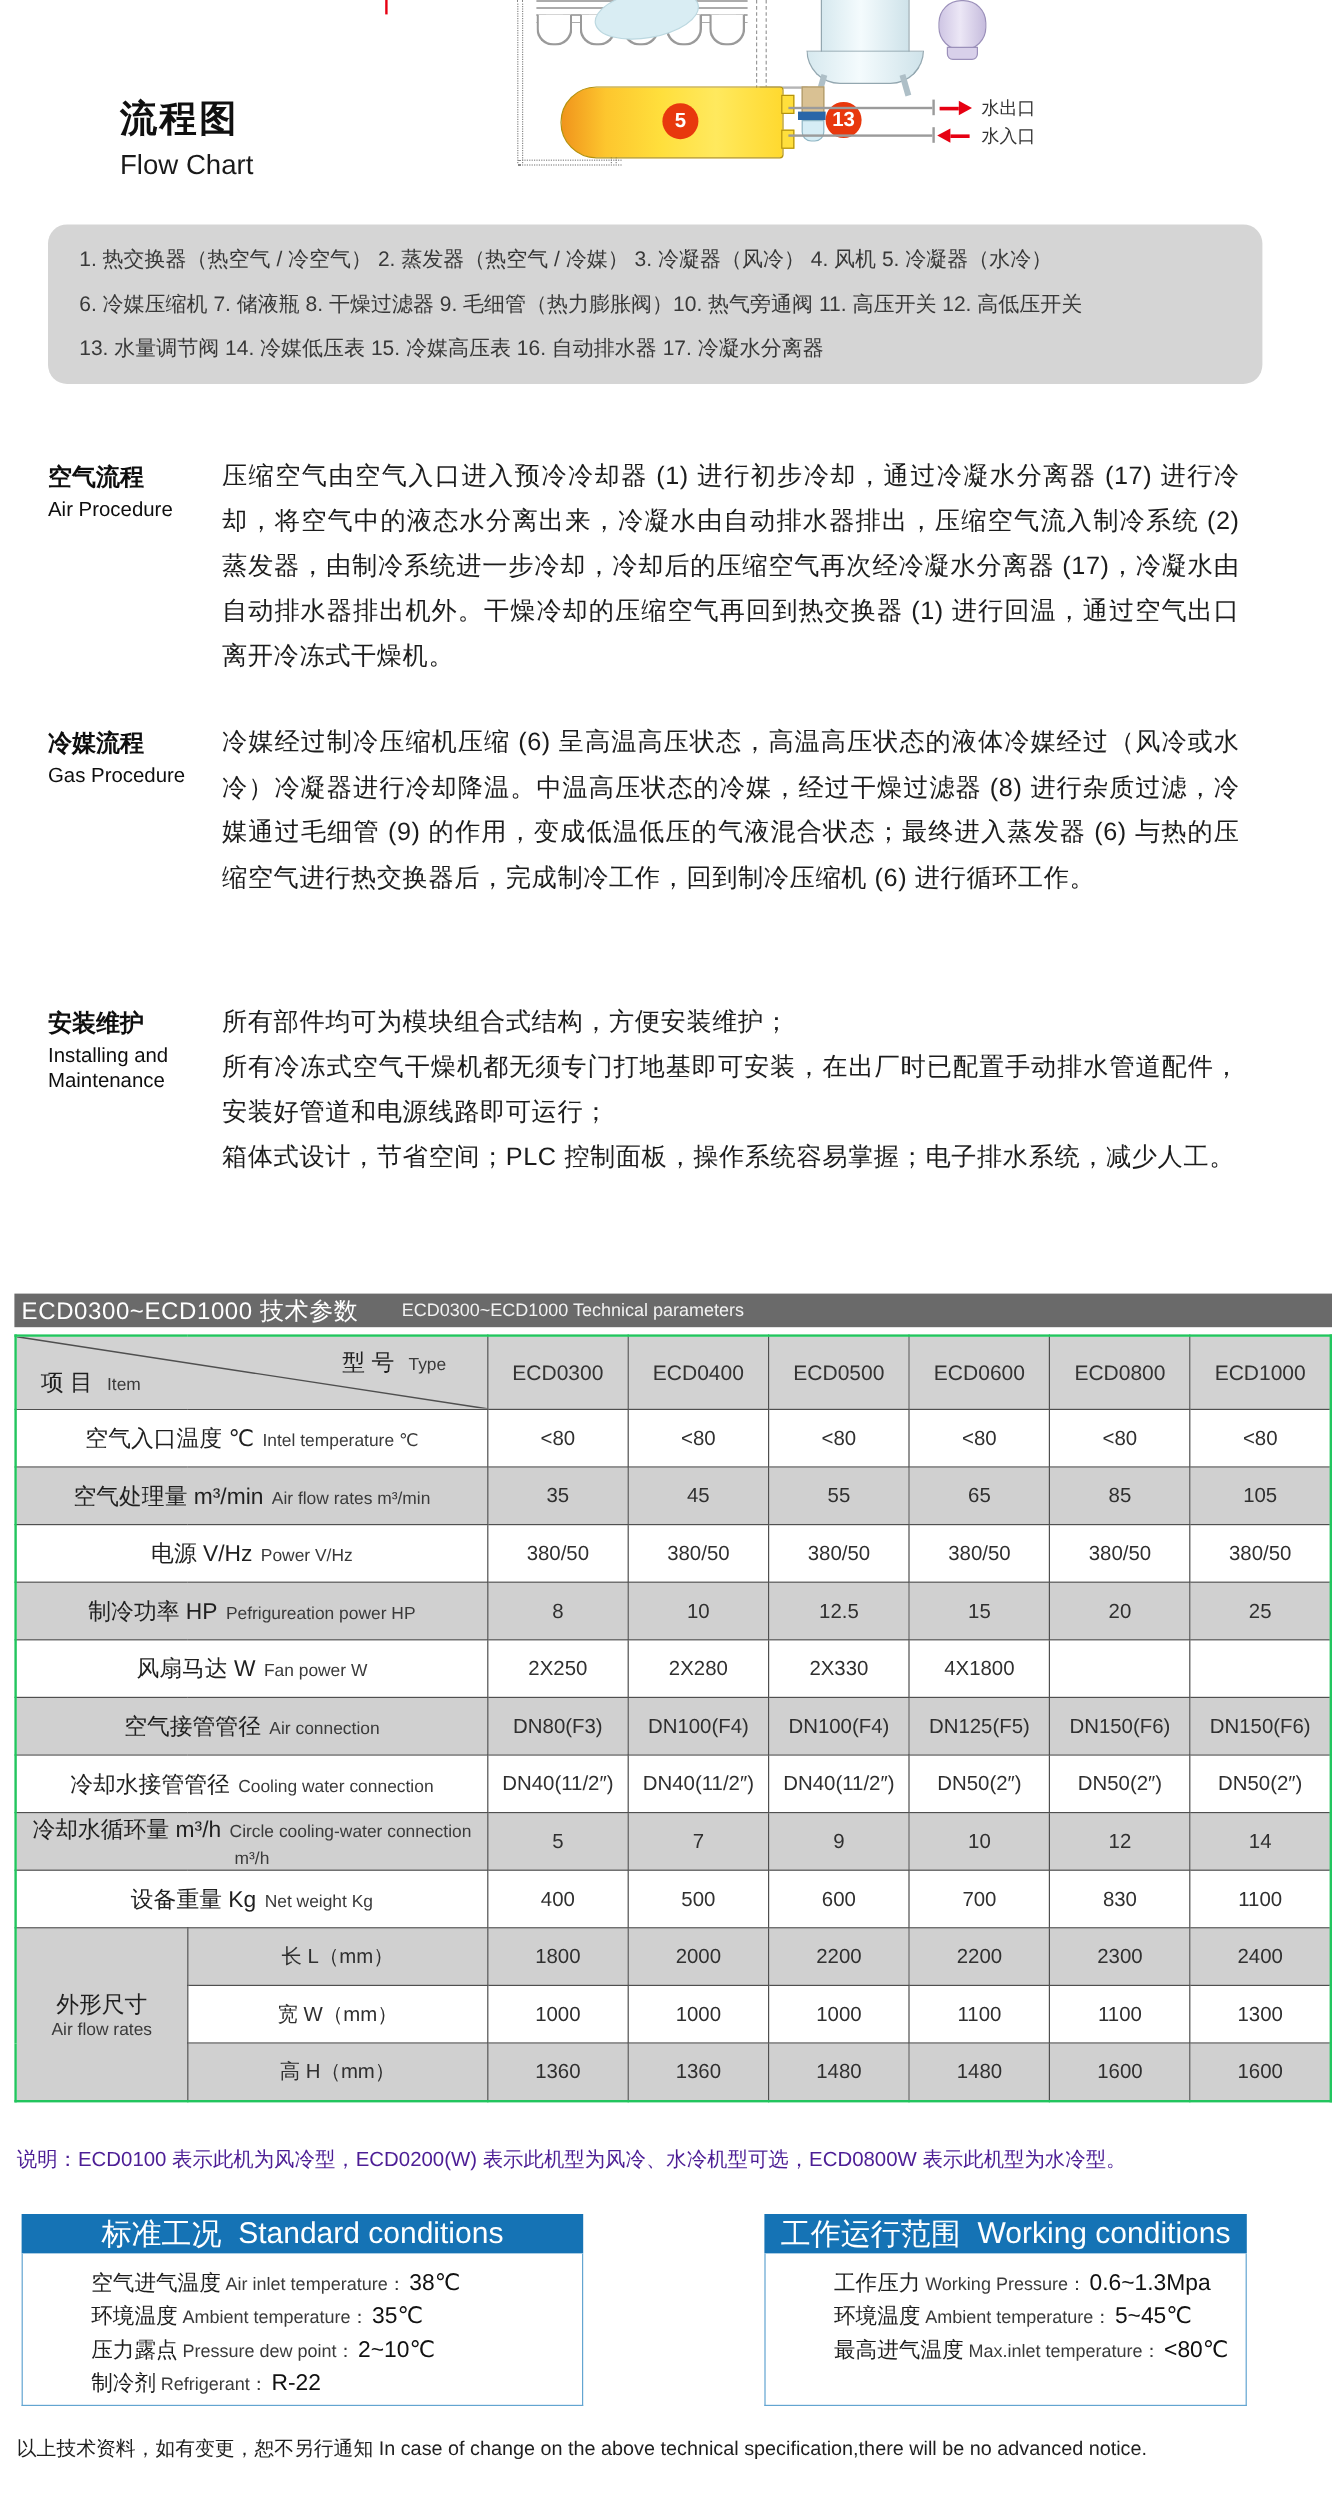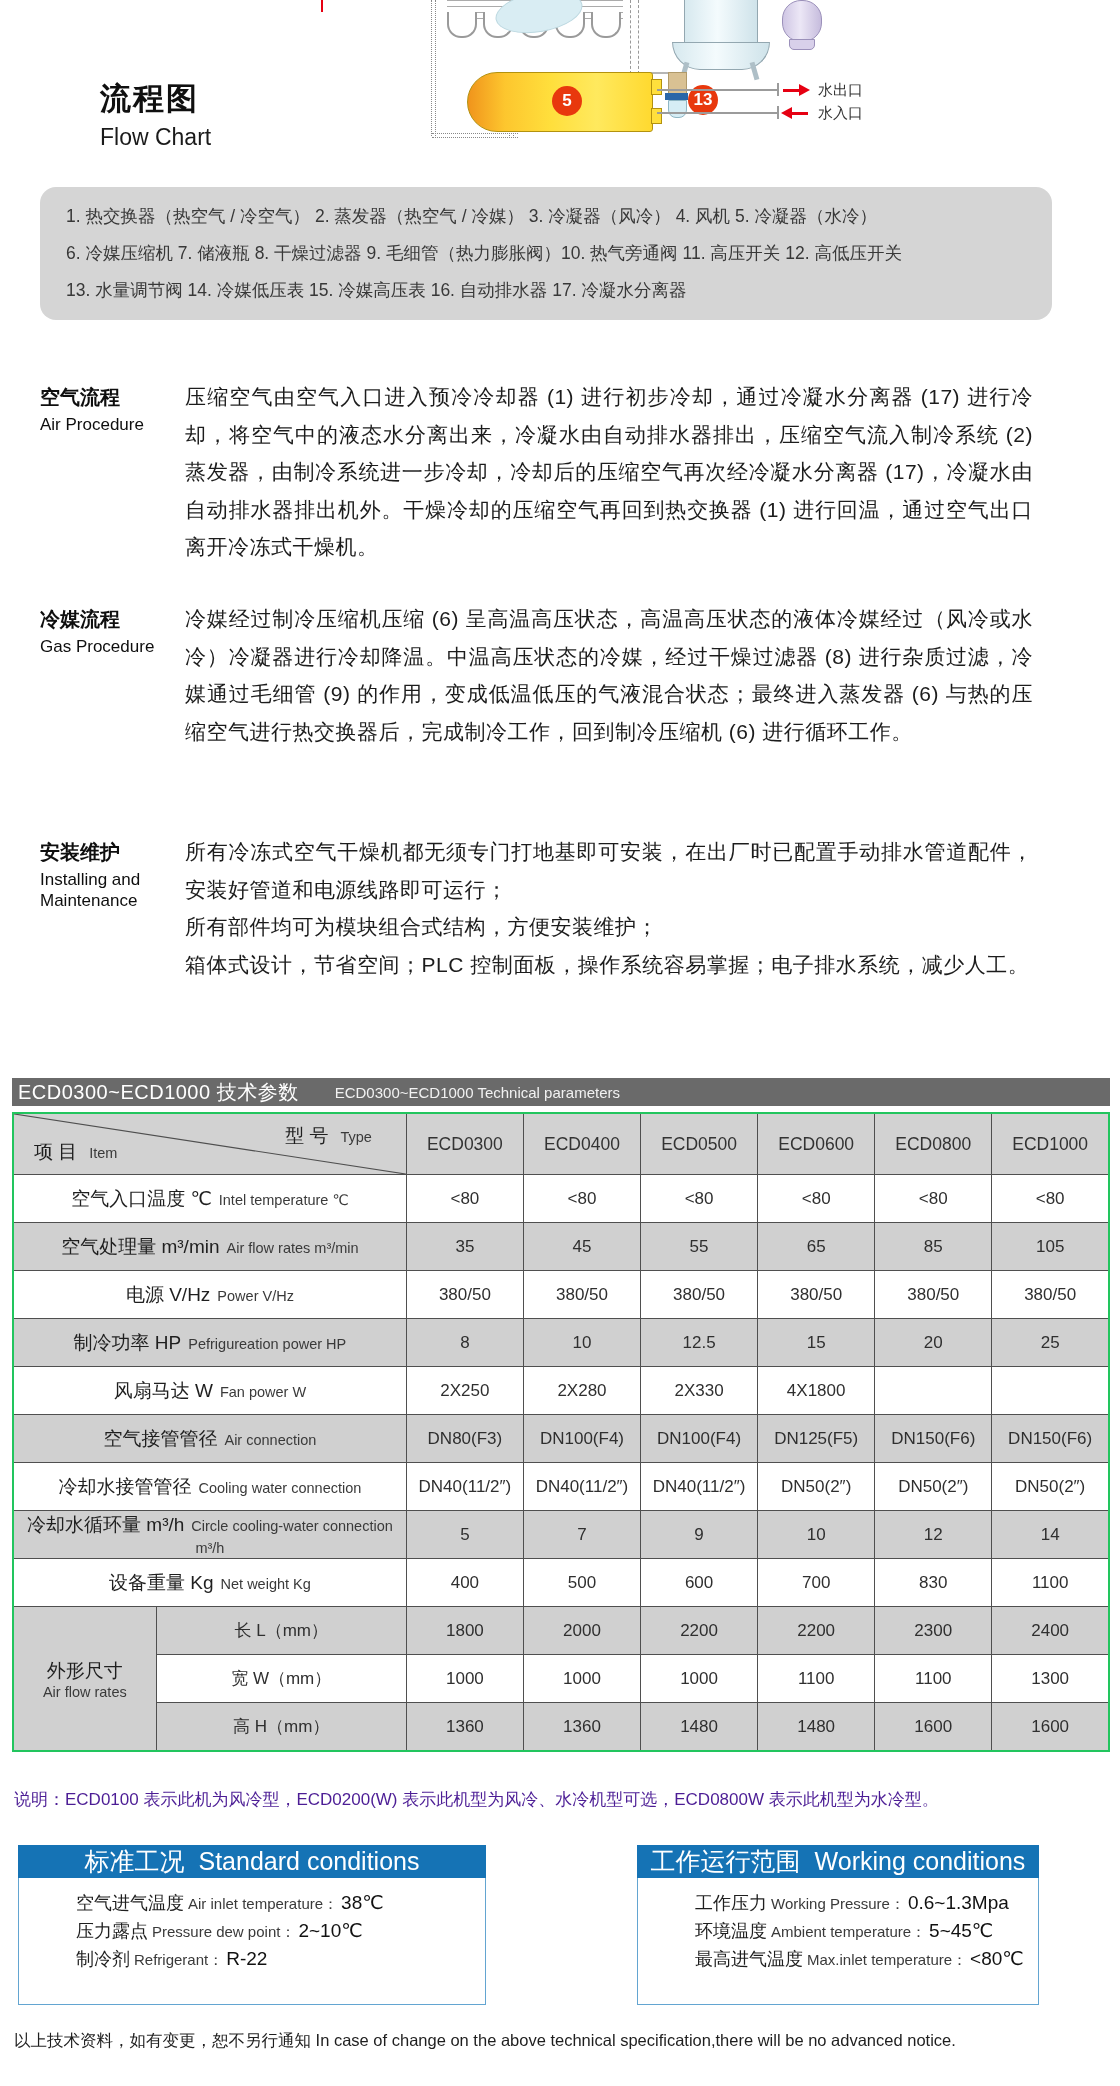--- a/index.html
+++ b/index.html
@@ -179,8 +179,8 @@
       <div class="sec-h-en">Installing and Maintenance</div>
     </div>
     <div class="sec-body">
+      <p>所有部件均可为模块组合式结构，方便安装维护；</p>
       <p>所有冷冻式空气干燥机都无须专门打地基即可安装，在出厂时已配置手动排水管道配件，安装好管道和电源线路即可运行；</p>
-      <p>所有部件均可为模块组合式结构，方便安装维护；</p>
       <p>箱体式设计，节省空间；PLC 控制面板，操作系统容易掌握；电子排水系统，减少人工。</p>
     </div>
   </div>

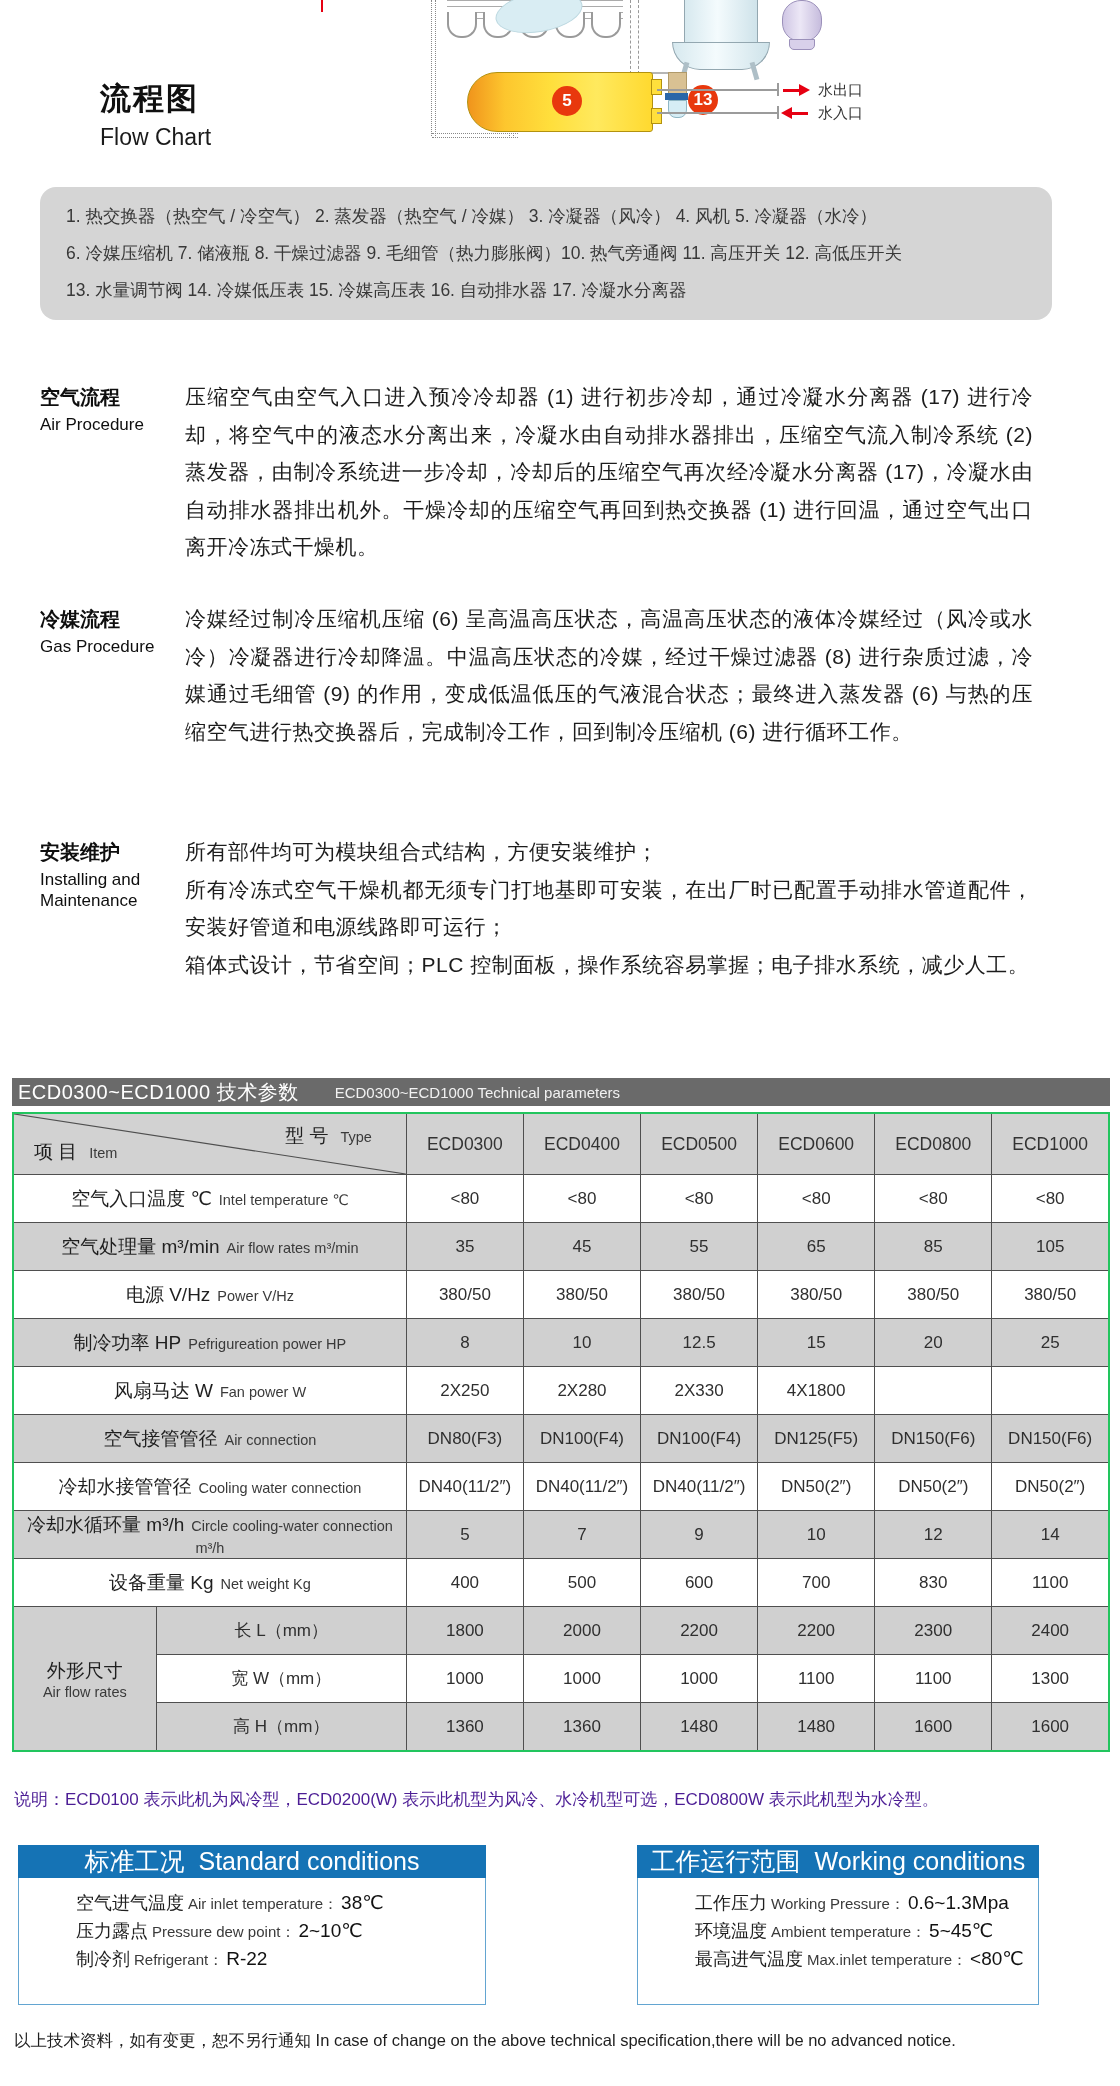--- a/index.html
+++ b/index.html
@@ -348,6 +348,7 @@
     </div>
     <div class="cond-body">
       <div class="cond-line"><span class="c-cn">空气进气温度</span><span class="c-en">Air inlet temperature：</span><span class="c-val">38℃</span></div>
+      <div class="cond-line"><span class="c-cn">环境温度</span><span class="c-en">Ambient temperature：</span><span class="c-val">35℃</span></div>
       <div class="cond-line"><span class="c-cn">压力露点</span><span class="c-en">Pressure dew point：</span><span class="c-val">2~10℃</span></div>
       <div class="cond-line"><span class="c-cn">制冷剂</span><span class="c-en">Refrigerant：</span><span class="c-val">R-22</span></div>
     </div>

